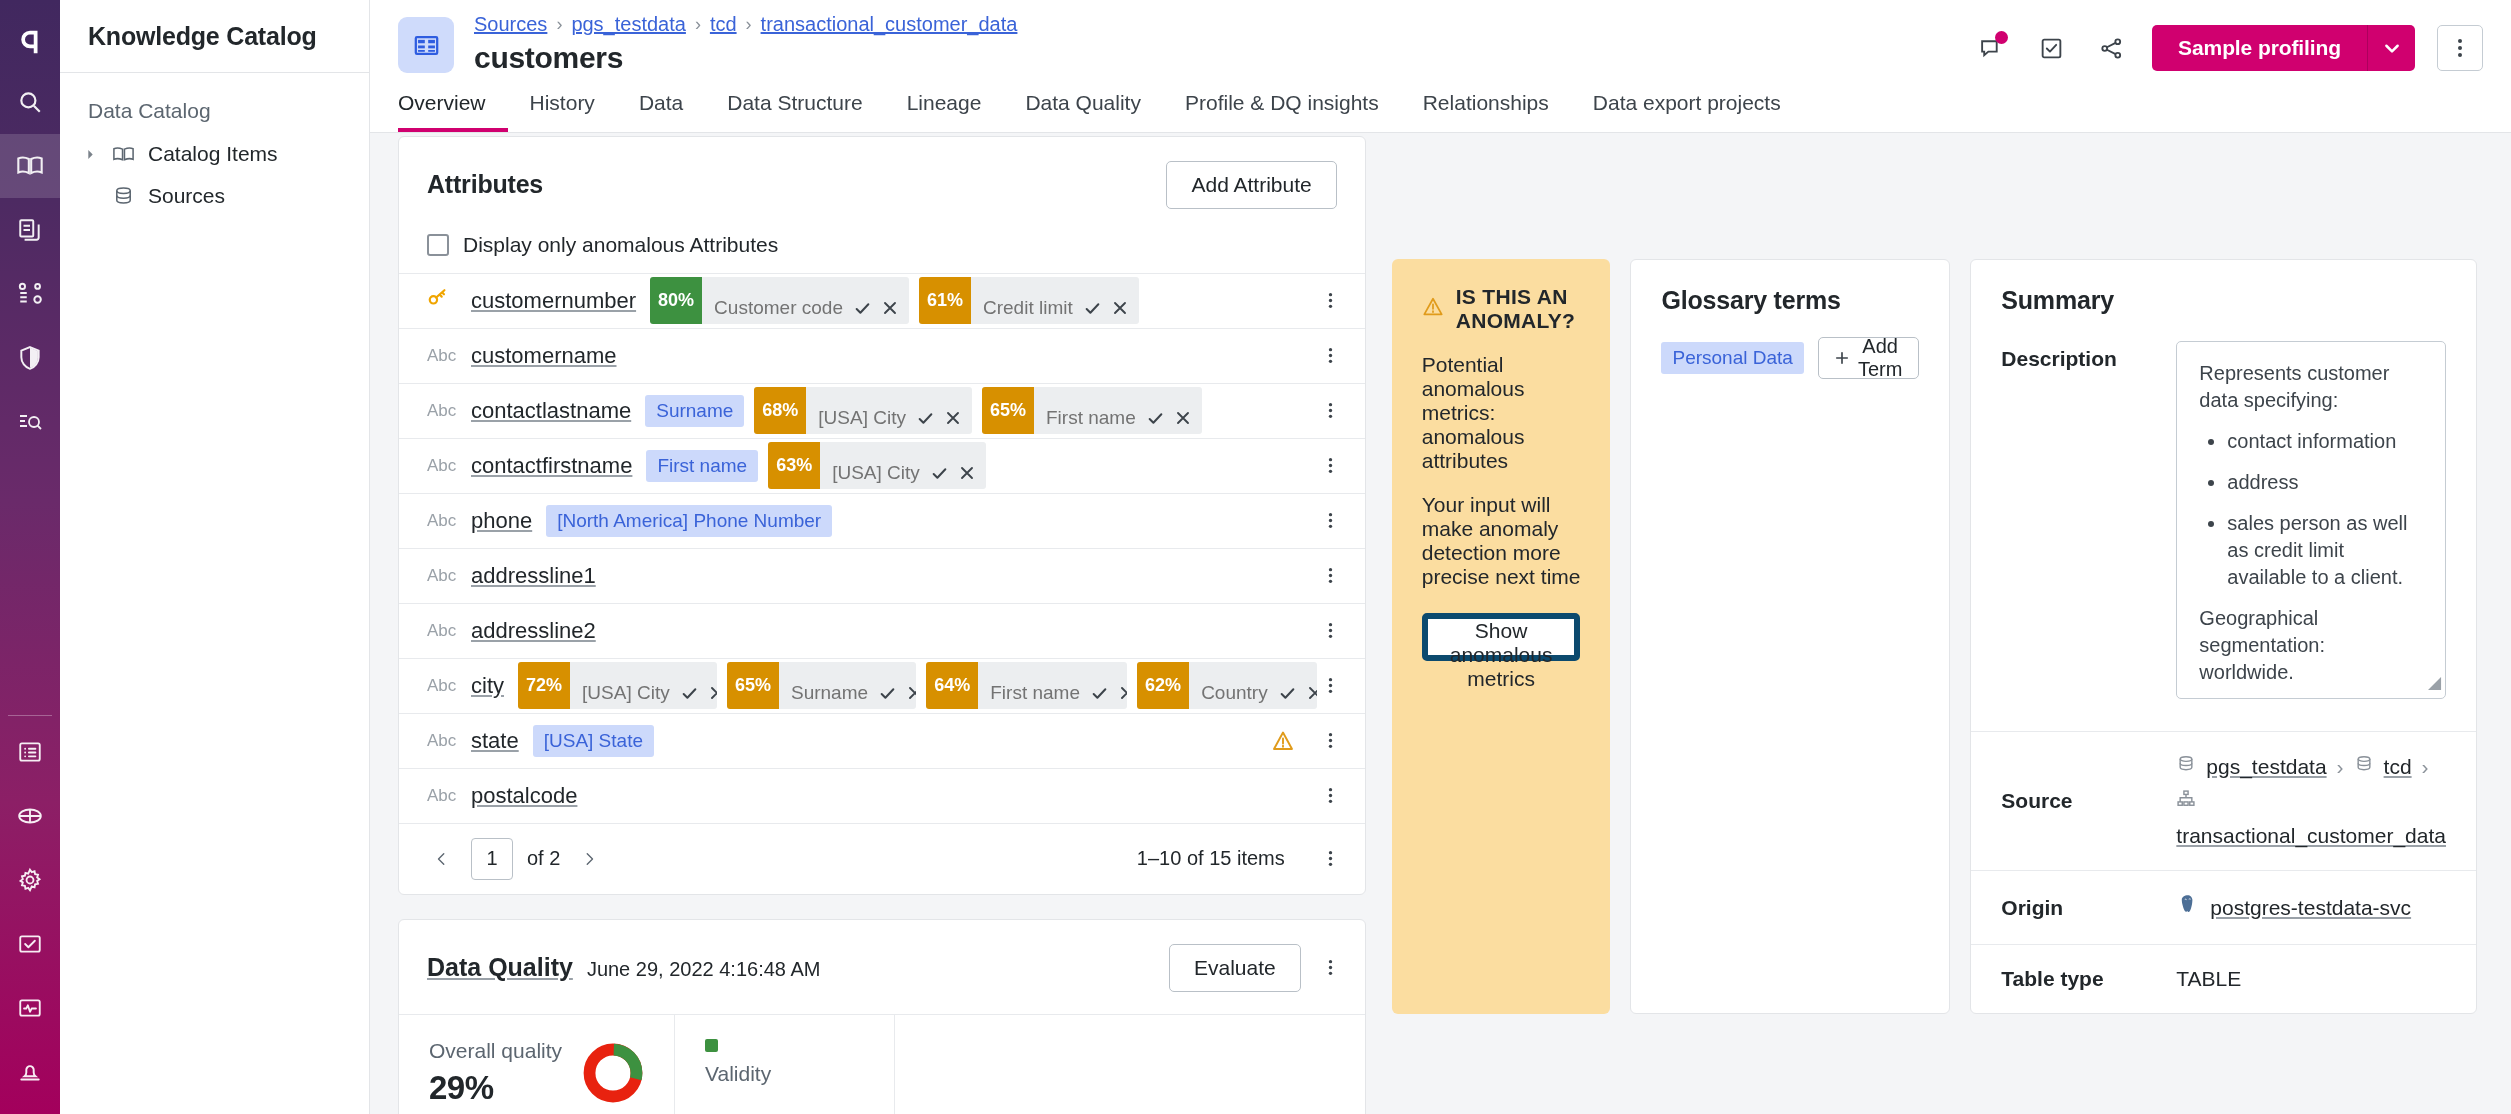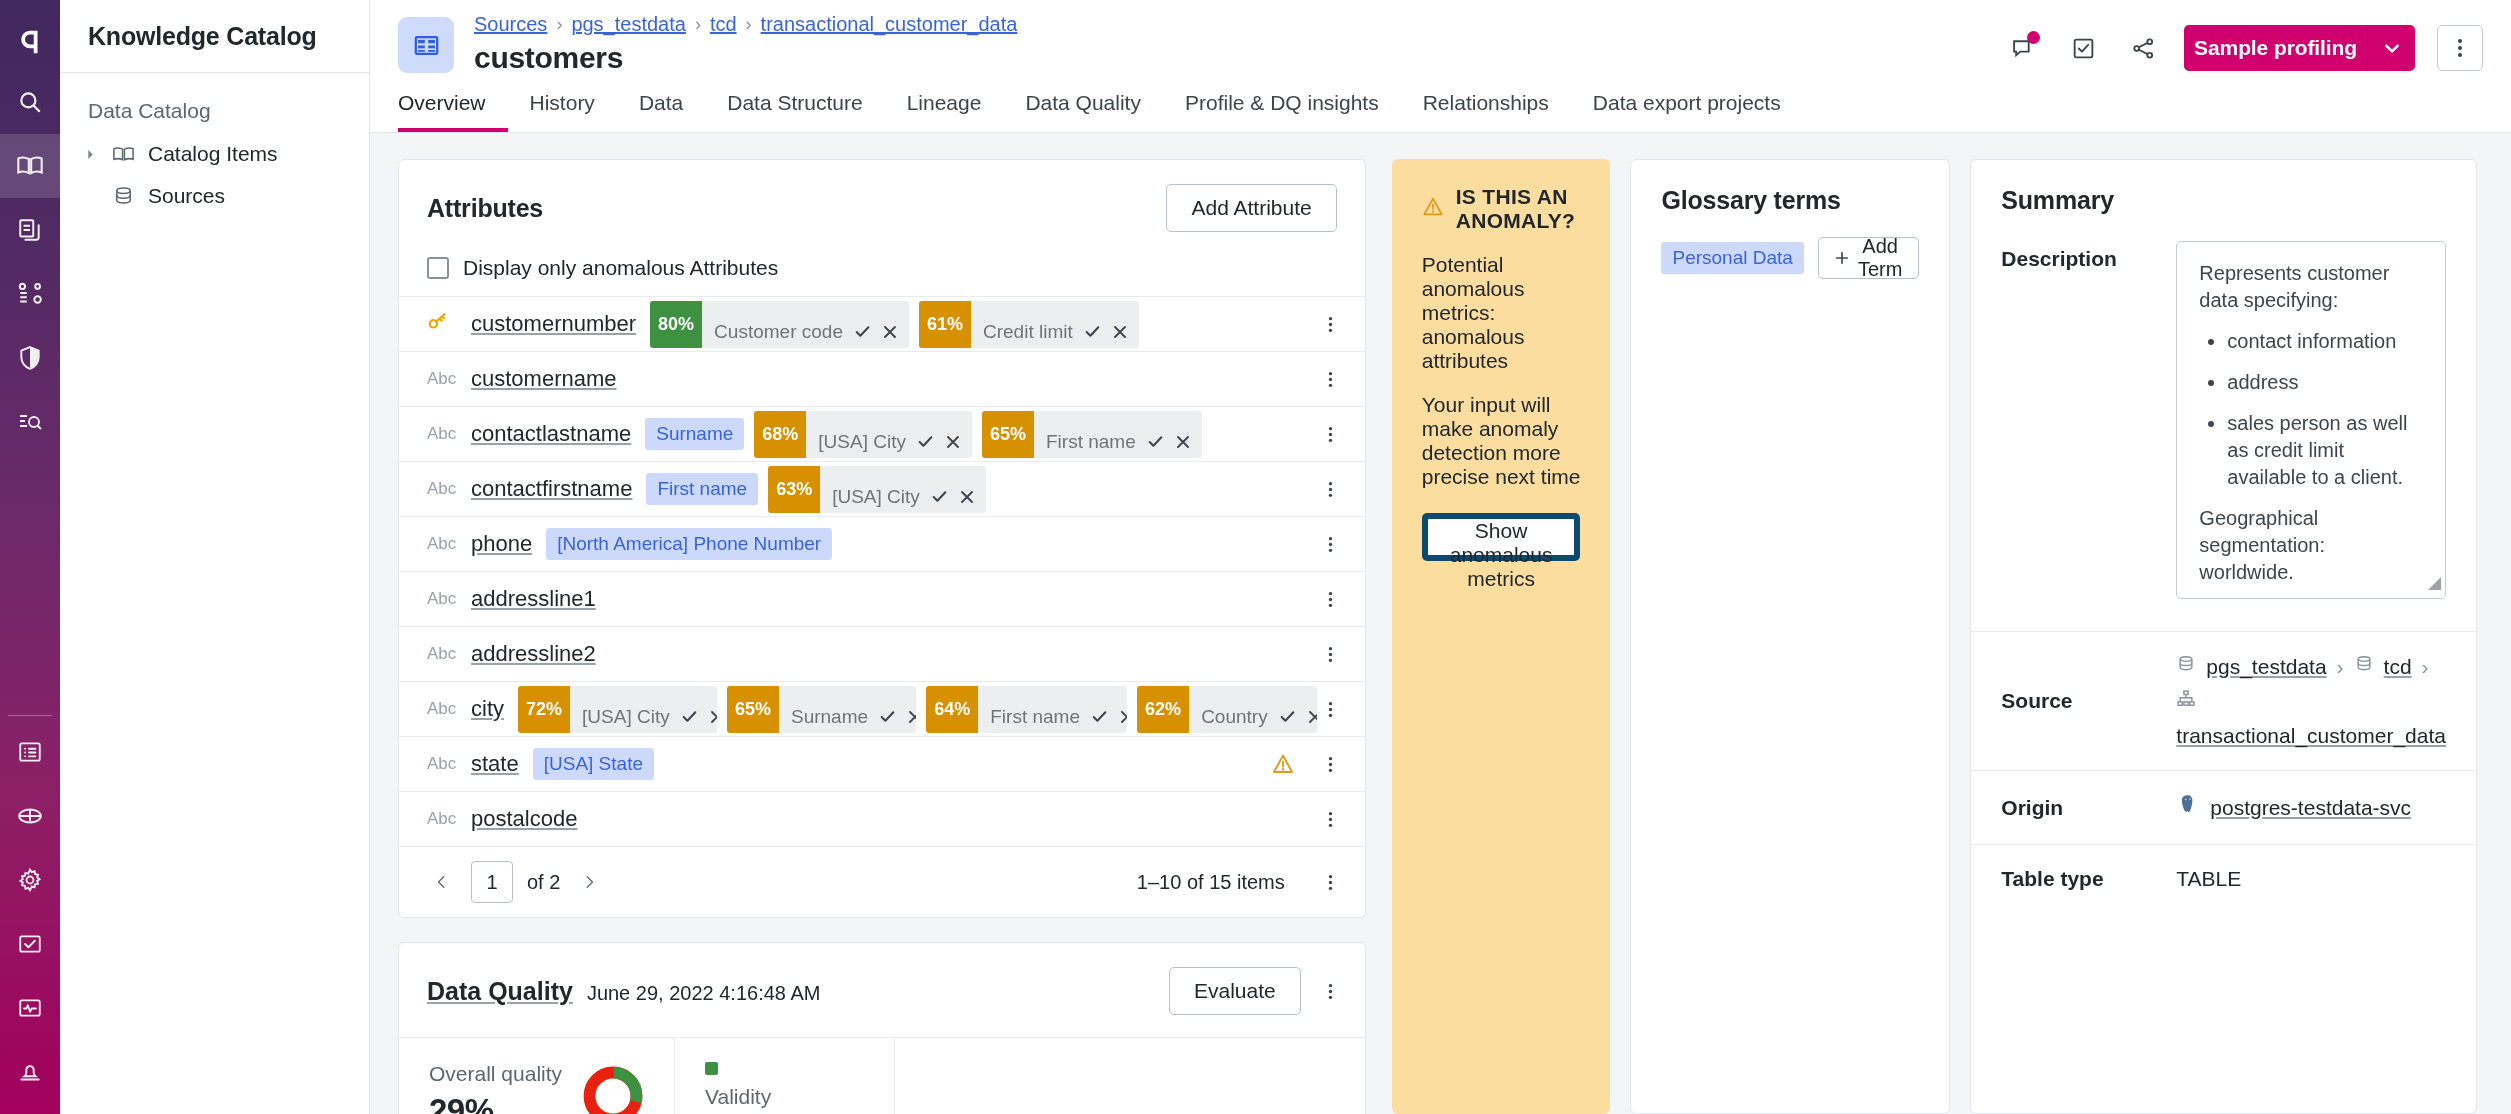--- a/index.html
+++ b/index.html
@@ -70,7 +70,7 @@
   .icon-btn { width: 38px; height: 38px; display:flex; align-items:center; justify-content:center; cursor:pointer; color:#3d444b; position:relative; }
   .btn-primary {
     background: #d0006f; color: #fff; border: none; font-weight: 700; font-size: 21px;
-    padding: 0 10px; height: 46px; border-radius: 5px 0 0 5px; cursor: pointer;
+    padding: 0 26px; height: 46px; border-radius: 5px 0 0 5px; cursor: pointer;
     font-family: inherit; letter-spacing:-.1px;
   }
   .btn-primary-caret {

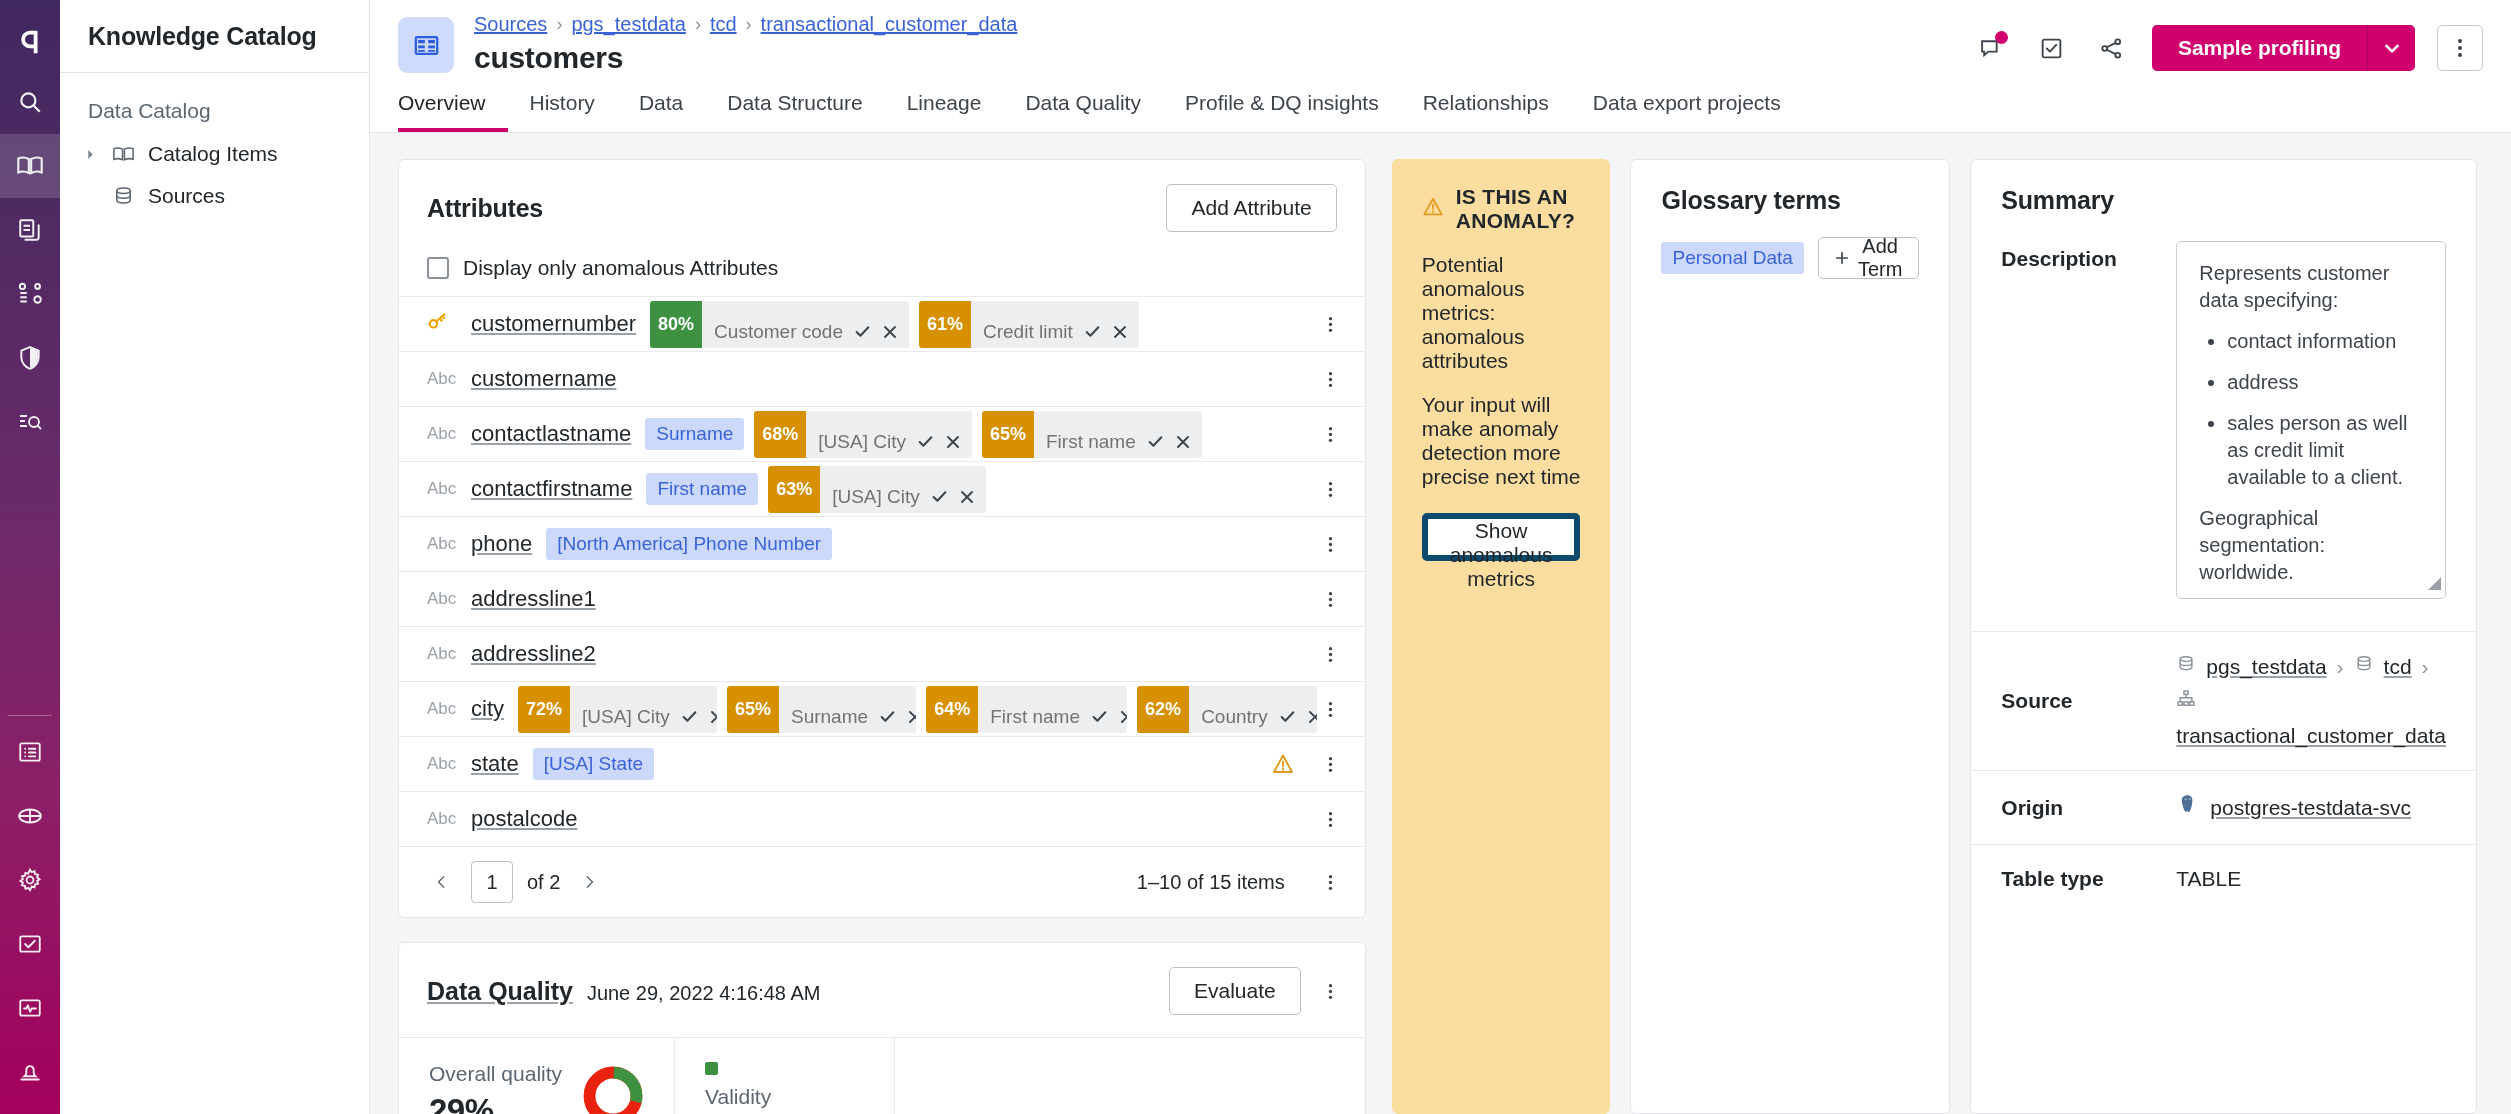--- a/index.html
+++ b/index.html
@@ -92,7 +92,7 @@
   .tab.active { color: #22272b; border-bottom-color: #d0006f; }
 
   
-  .content { flex:1 1 auto; display: flex; gap: 26px; padding: 26px 34px 0 28px; overflow: hidden; }
+  .content { flex:1 1 auto; display: flex; gap: 26px; padding: 26px 34px 0 28px; overflow: hidden; align-items: center; }
   .col-left { flex: 1 1 62%; min-width:0; display:flex; flex-direction:column; gap: 24px; }
   .col-right { flex: 0 0 885px; display: flex; flex-direction: row; gap: 20px; }
   .card { background: #fff; border: 1px solid #e3e5e8; border-radius: 6px; }

